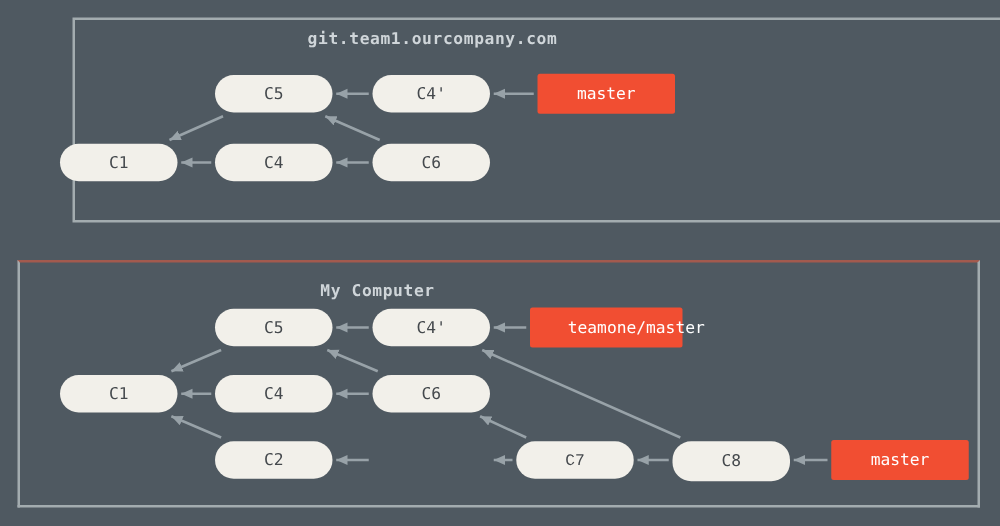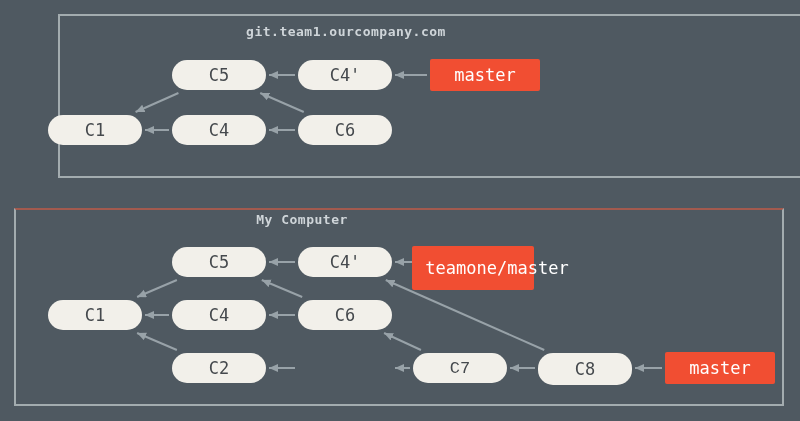--- a/index.html
+++ b/index.html
@@ -39,7 +39,7 @@
   .node {
     position: absolute;
     display: flex; align-items: center; justify-content: center;
-    font-size: 17px;
+    font-size: 13px;
     white-space: nowrap;
   }
   .node.commit {

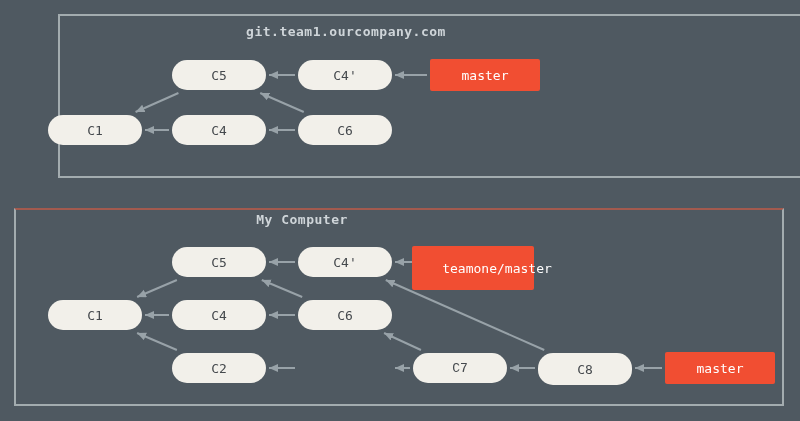--- a/index.html
+++ b/index.html
@@ -32,7 +32,7 @@
     color: var(--title-text, #cfd5d9);
   }
   #panel-server  .panel-title { top: 8px; }
-  #panel-computer .panel-title { top: 2px; }
+  #panel-computer .panel-title { top: 16px; }
   #edges { position: absolute; left: 0; top: 0; }
   .edge { stroke: var(--arrow, #98a2a8); stroke-width: 2; }
   #edges marker path { fill: var(--arrow, #98a2a8); }

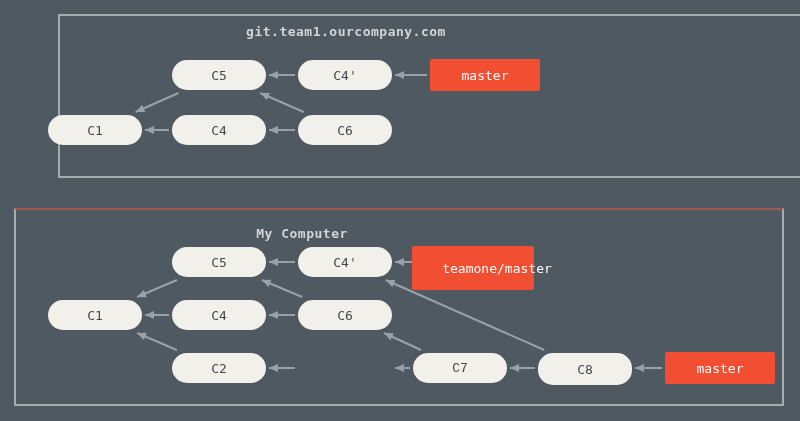--- a/index.html
+++ b/index.html
@@ -107,7 +107,7 @@
     <div class="node commit" style="left: 172px; top: 353px; width: 94px; height: 30px;">C2</div>
     <div class="node commit" style="left: 413px; top: 353px; width: 94px; height: 30px; font-family: Liberation Mono, monospace;">C7</div>
     <div class="node commit" style="left: 538px; top: 353px; width: 94px; height: 32px;">C8</div>
-    <div class="node ref" style="left: 412px; top: 246px; width: 122px; height: 44px; padding-left: 48px;">teamone/master</div>
+    <div class="node ref" style="left: 424px; top: 246px; width: 122px; height: 32px; padding-left: 48px;">teamone/master</div>
     <div class="node ref" style="left: 665px; top: 352px; width: 110px; height: 32px;">master</div>
   </div>
 

